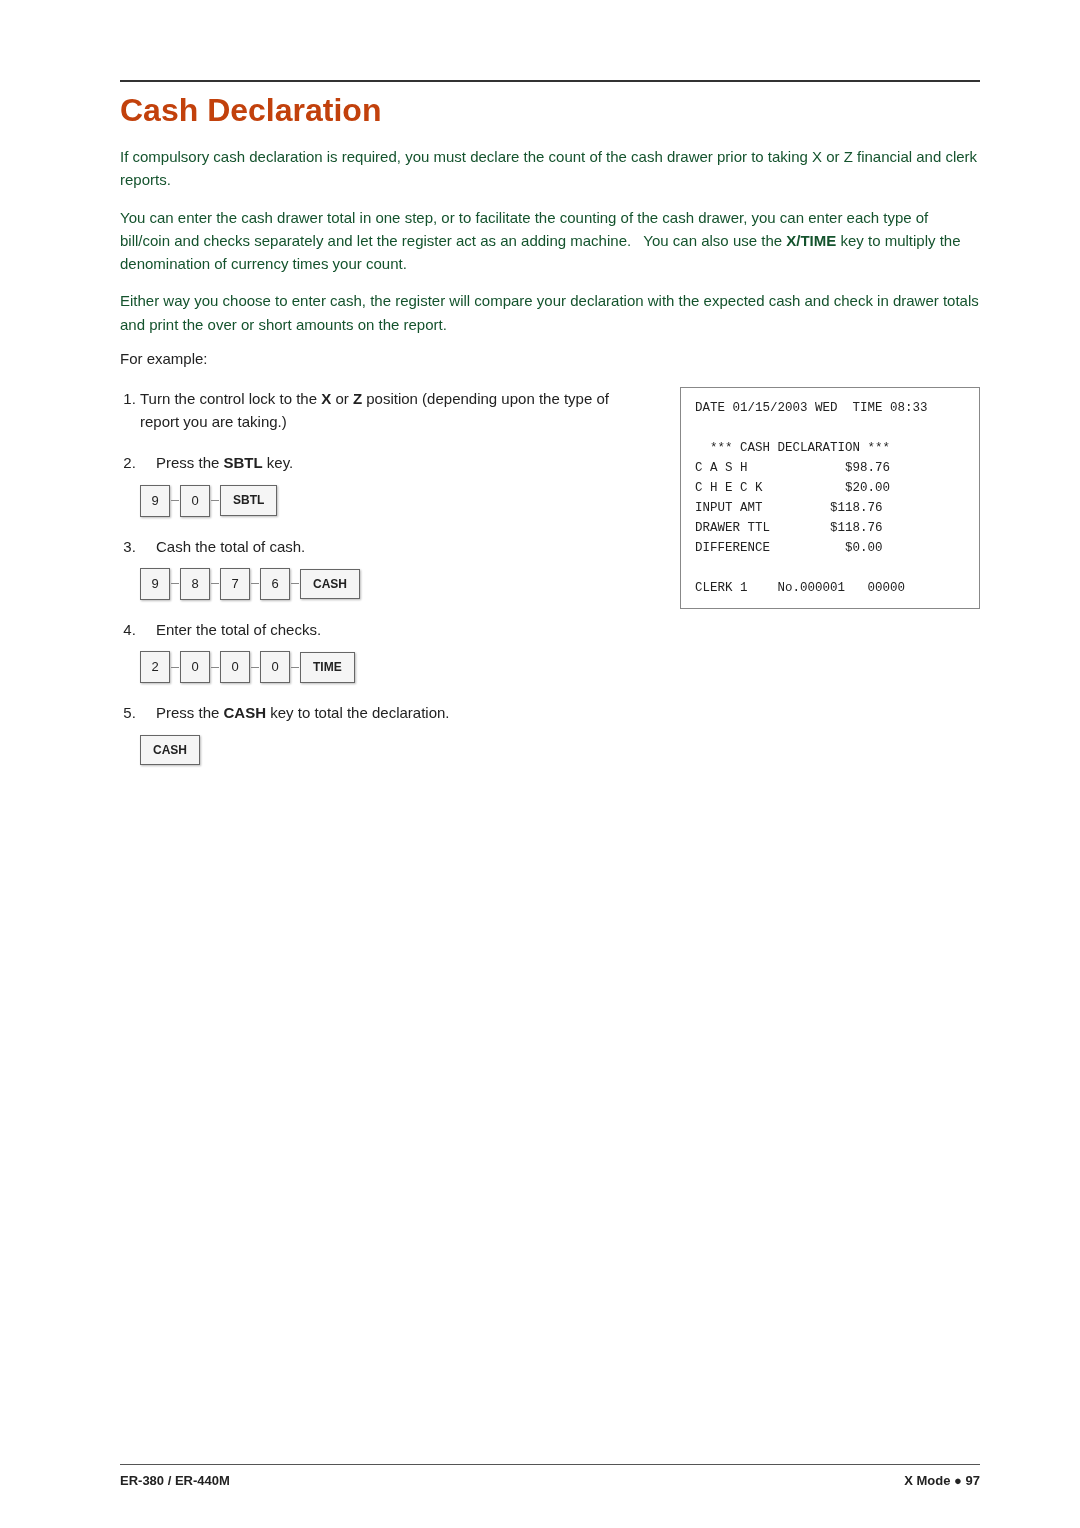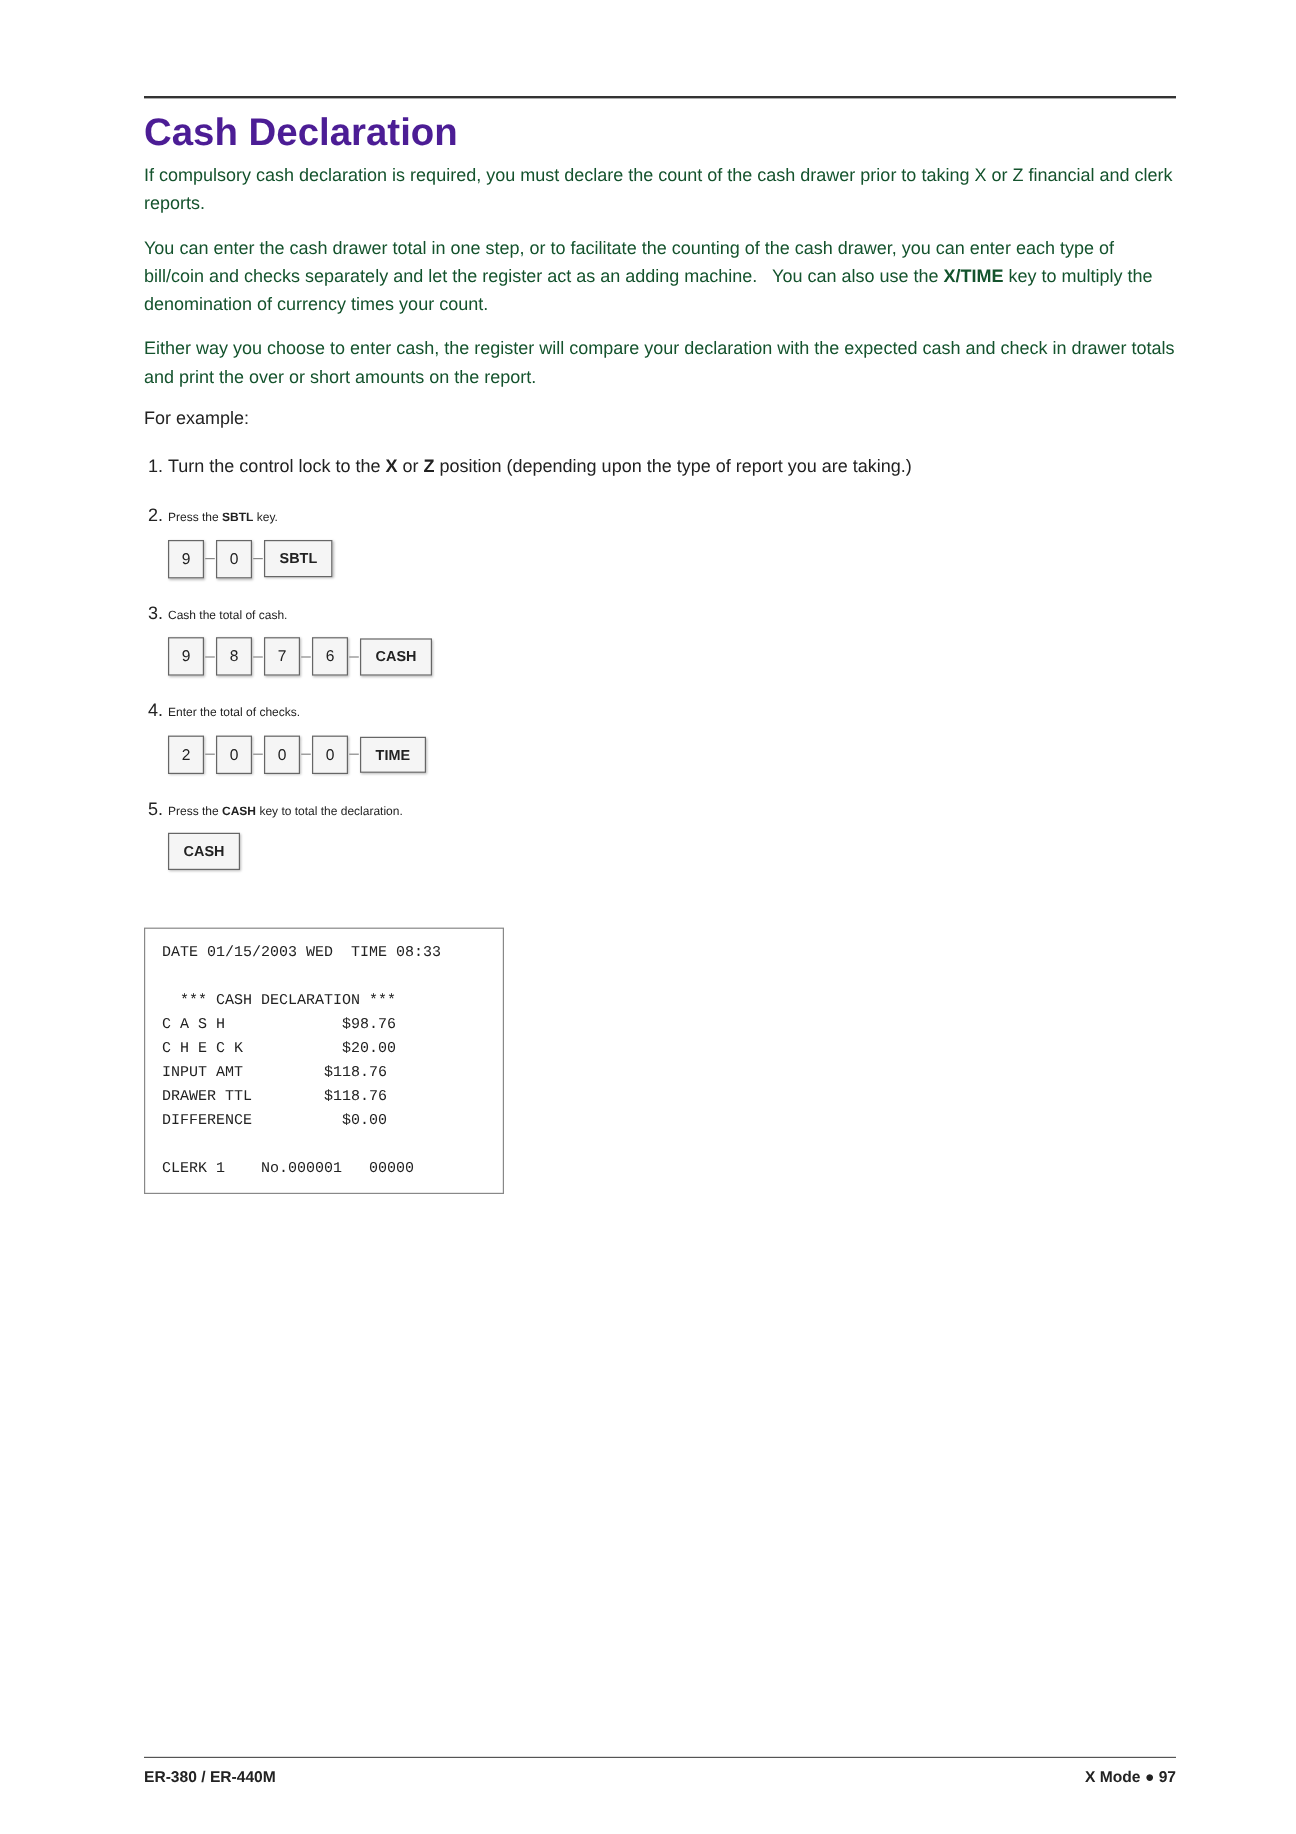--- a/index.html
+++ b/index.html
@@ -28,8 +28,8 @@
     h1 {
       font-size: 32px;
       font-weight: bold;
-      margin-bottom: 6px;
-      color: #4c1d95;
+      margin-bottom: 16px;
+      color: #c2410c;
     }
 
     .body-text {

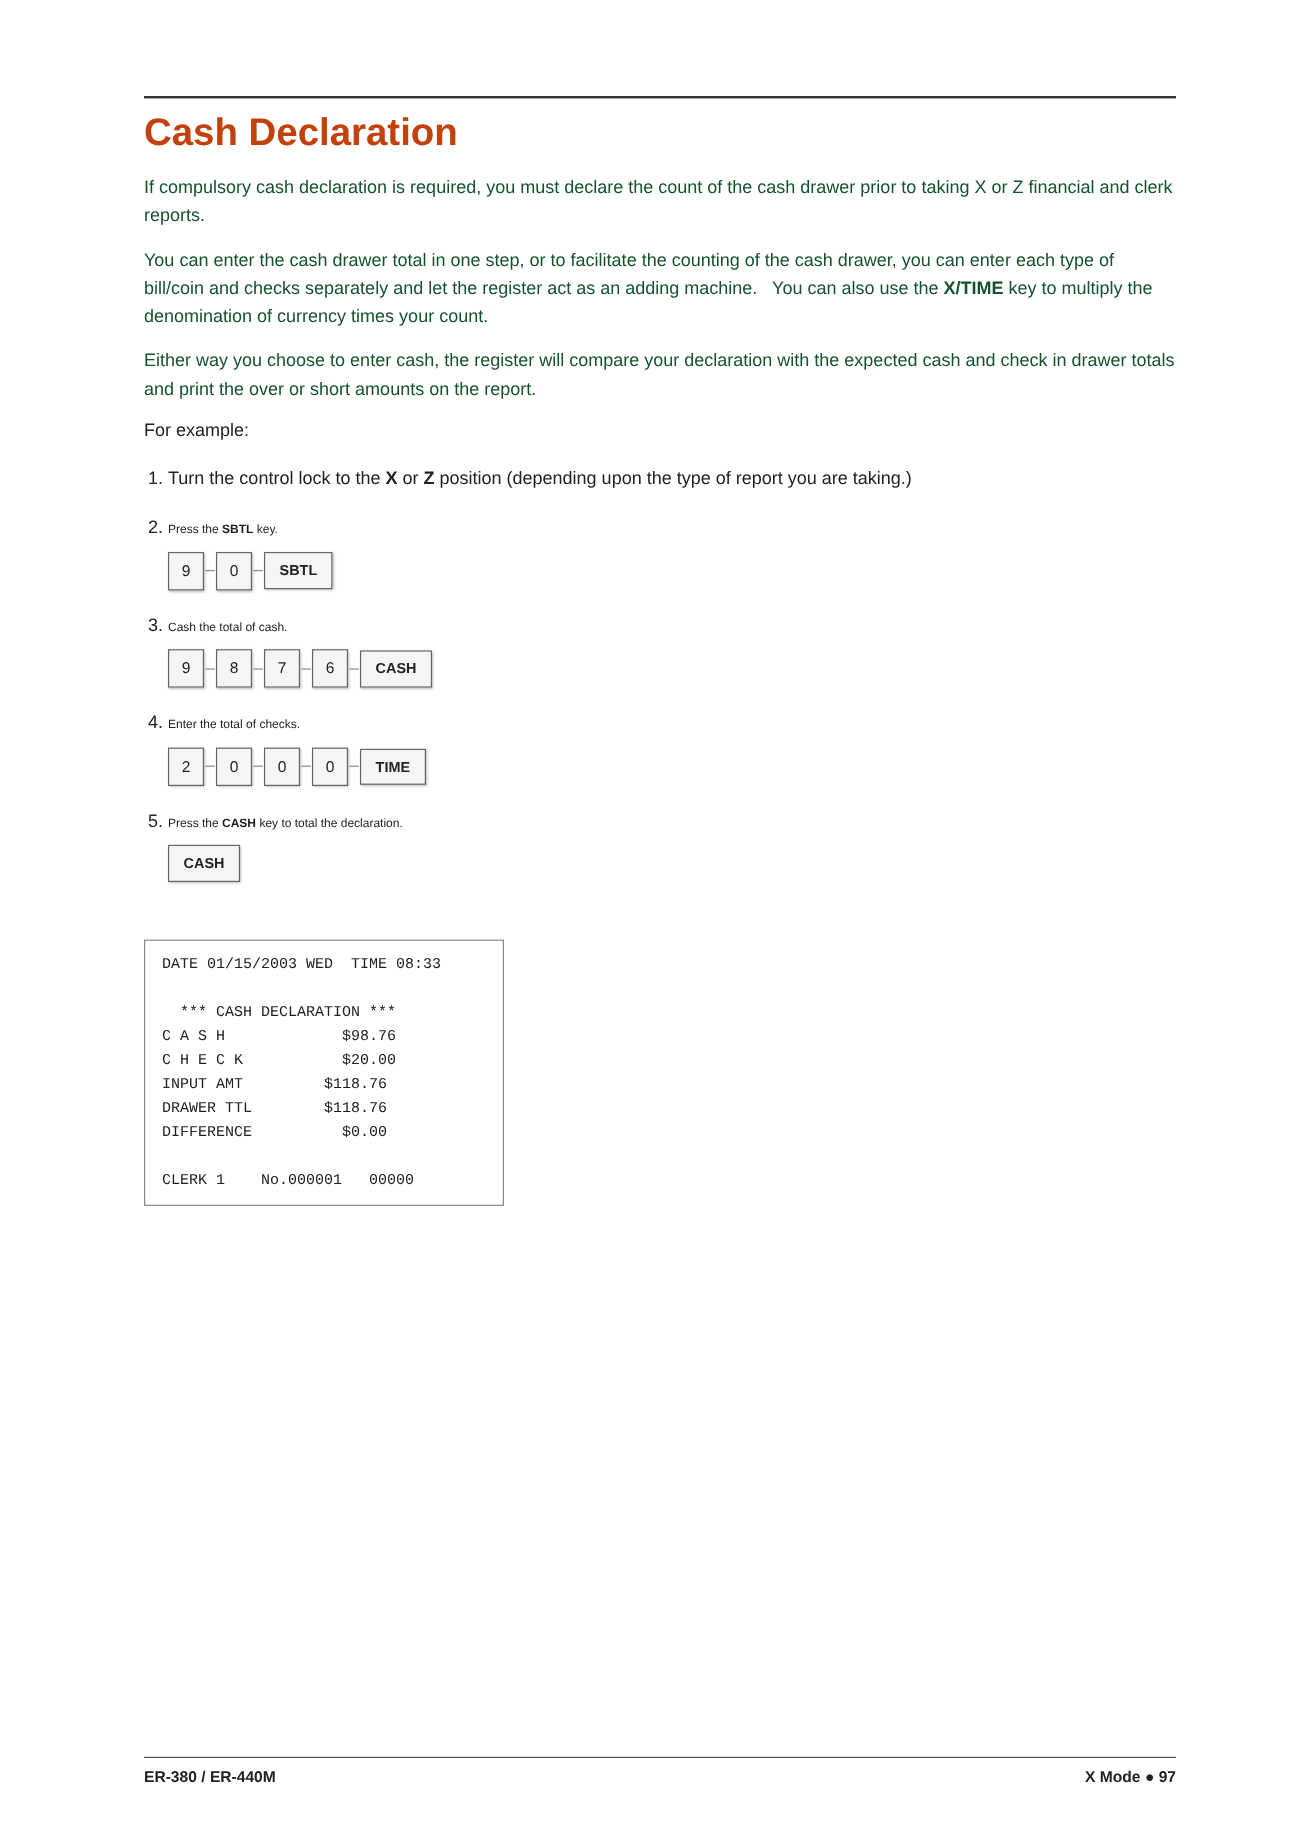--- a/index.html
+++ b/index.html
@@ -49,7 +49,6 @@
       gap: 30px;
       align-items: flex-start;
       margin-top: 10px;
-      flex-direction: column;
     }
 
     .steps-col {

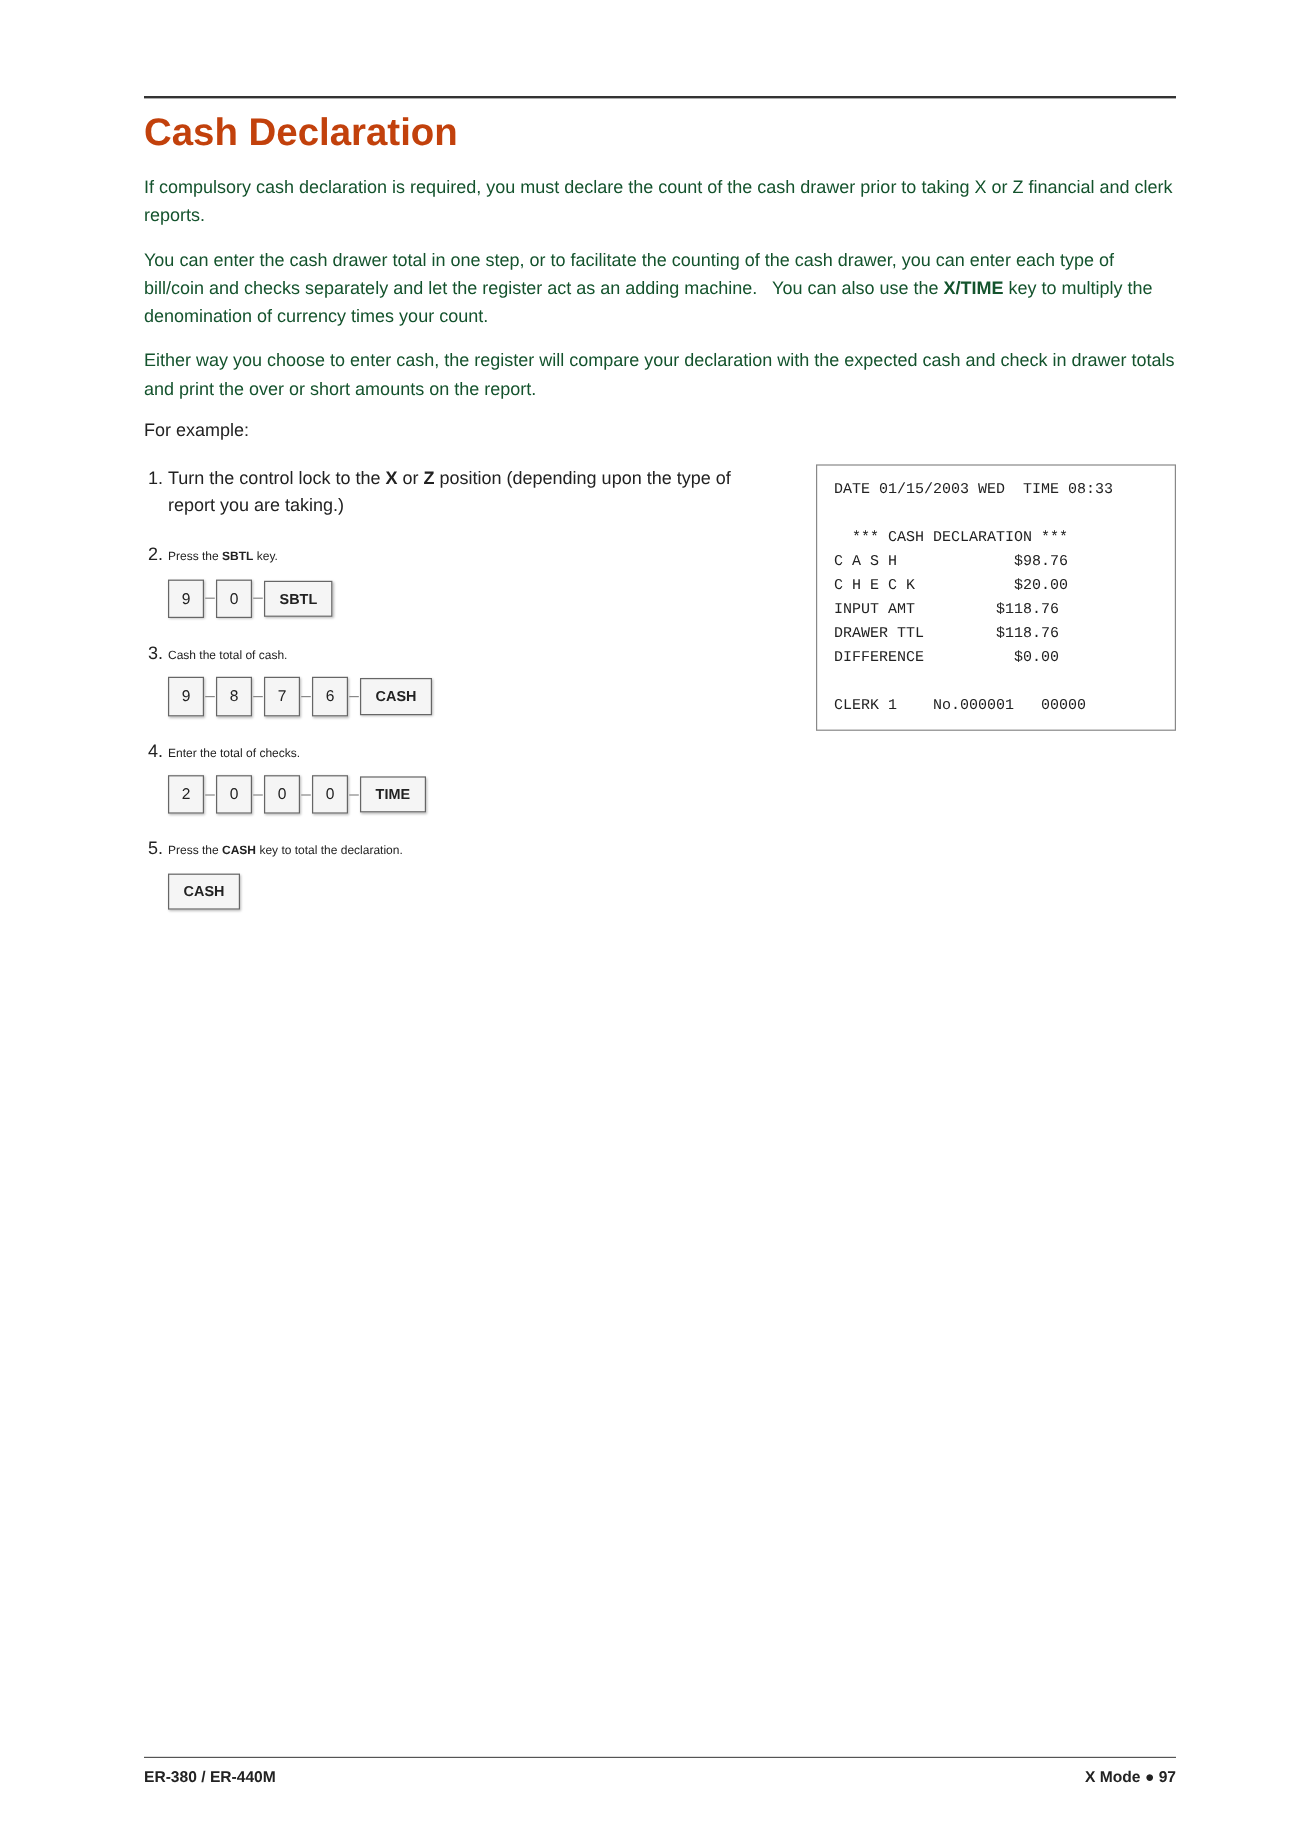--- a/index.html
+++ b/index.html
@@ -116,8 +116,9 @@
     }
 
     .step-label {
-      font-size: 10px;
+      font-size: 15px;
       margin-bottom: 6px;
+      margin-left: 16px;
     }
 
     .footer {

